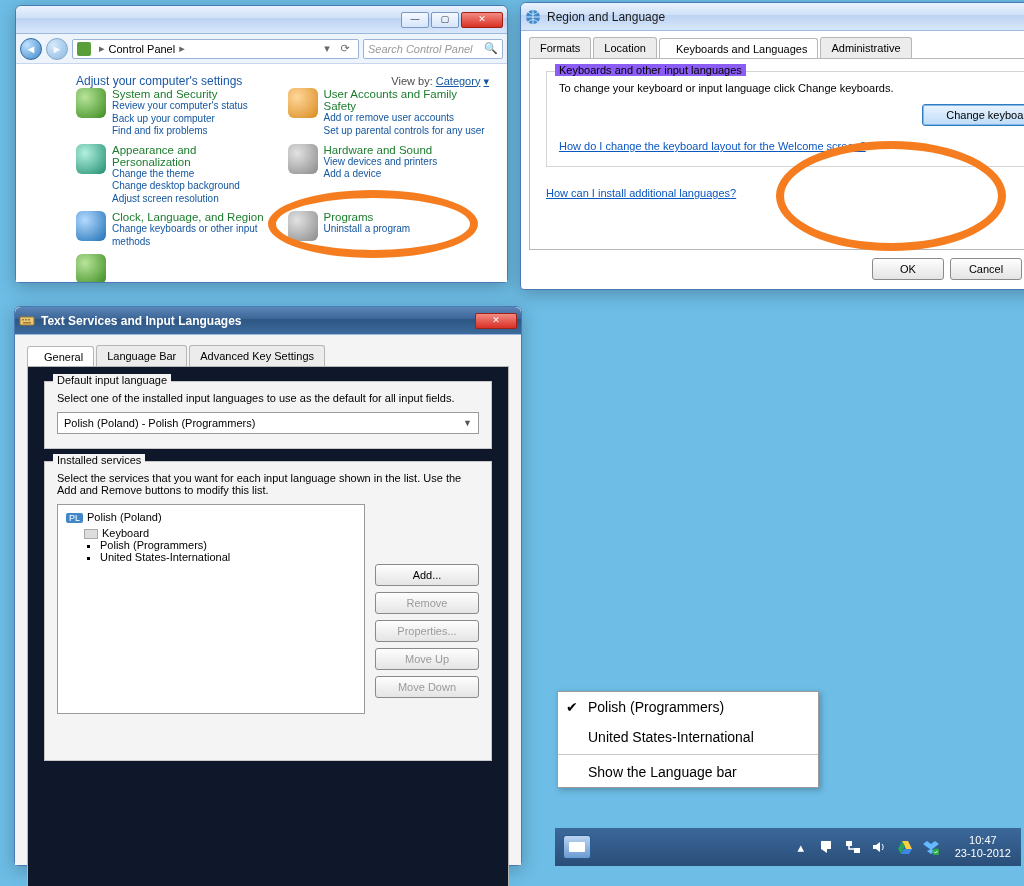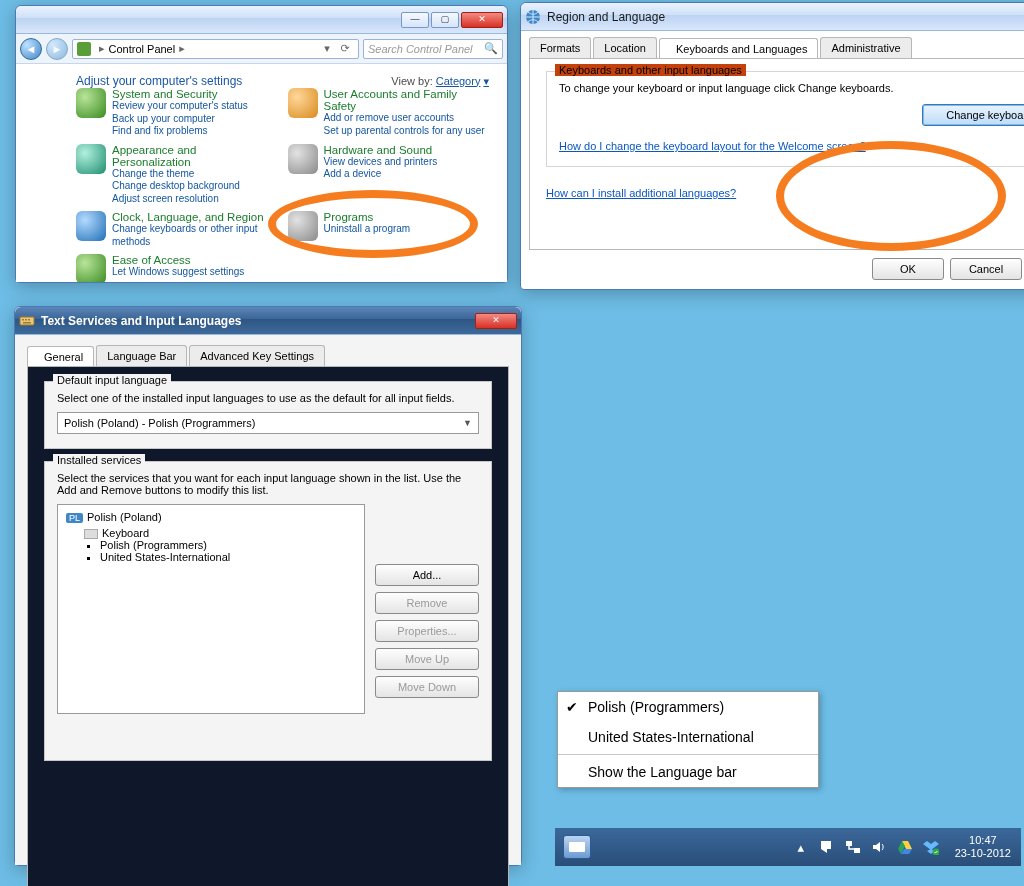--- a/index.html
+++ b/index.html
@@ -49,7 +49,7 @@
 .tab.active{background:#fff;position:relative;top:1px;padding-left:16px;}
 .tabpanel{border:1px solid #b7b7b7;margin:0 8px 8px 8px;padding:12px 16px;background:#fff;font-size:11px;height:192px;position:relative;}
 .groupbox{border:1px solid #d5d5d5;padding:10px 12px 14px 12px;position:relative;}
-.groupbox .legend{position:absolute;top:-8px;left:8px;background:#c2410c;padding:0 4px;font-size:11px;}
+.groupbox .legend{position:absolute;top:-8px;left:8px;background:#8b5cf6;padding:0 4px;font-size:11px;}
 .dlg-btns{display:flex;justify-content:flex-end;gap:6px;padding:0 10px 8px 0;}
 .btn{min-width:72px;height:22px;font-size:11px;border:1px solid #8a8a8a;background:linear-gradient(#fefefe,#e4e4e4);border-radius:3px;cursor:pointer;}
 .btn.disabled{color:#9a9a9a;cursor:default;}

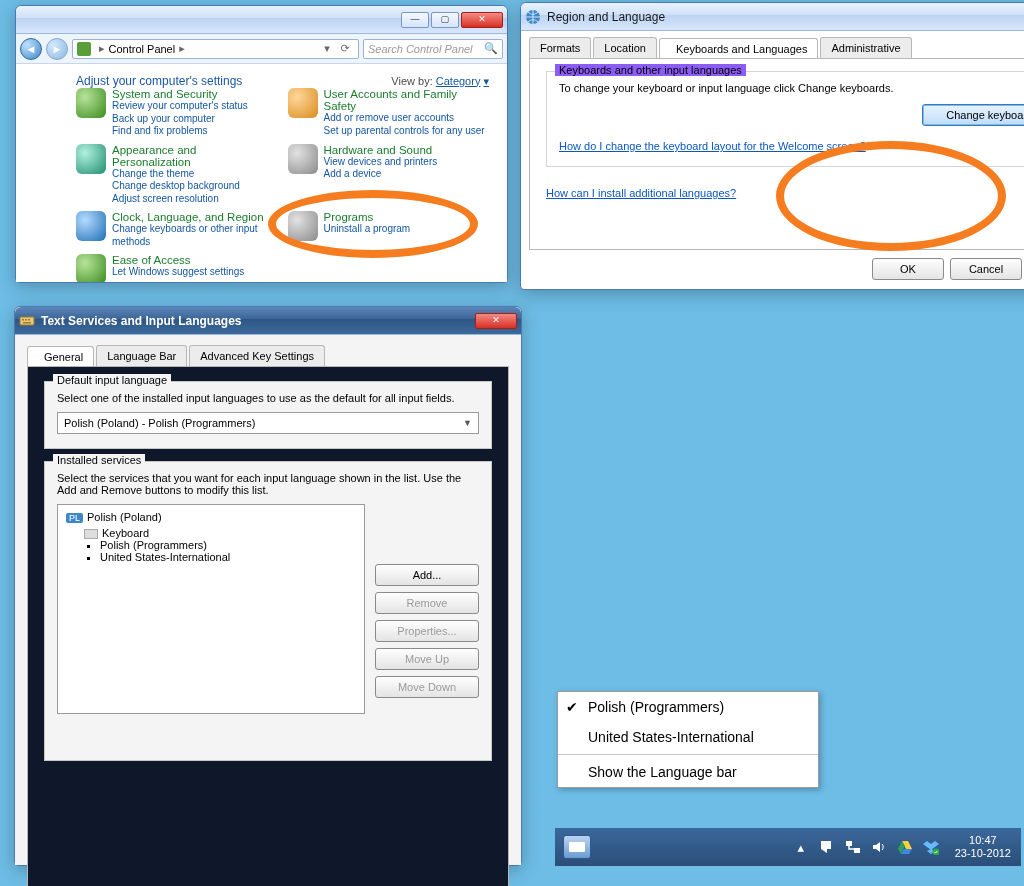--- a/index.html
+++ b/index.html
@@ -180,10 +180,6 @@
         </div>
         <div class="cp-item">
           <div class="cp-icon green"></div>
-          <div class="cp-text">
-            <div class="hd">Ease of Access</div>
-            <span class="sub">Let Windows suggest settings</span>
-          </div>
         </div>
       </div>
   </div>

